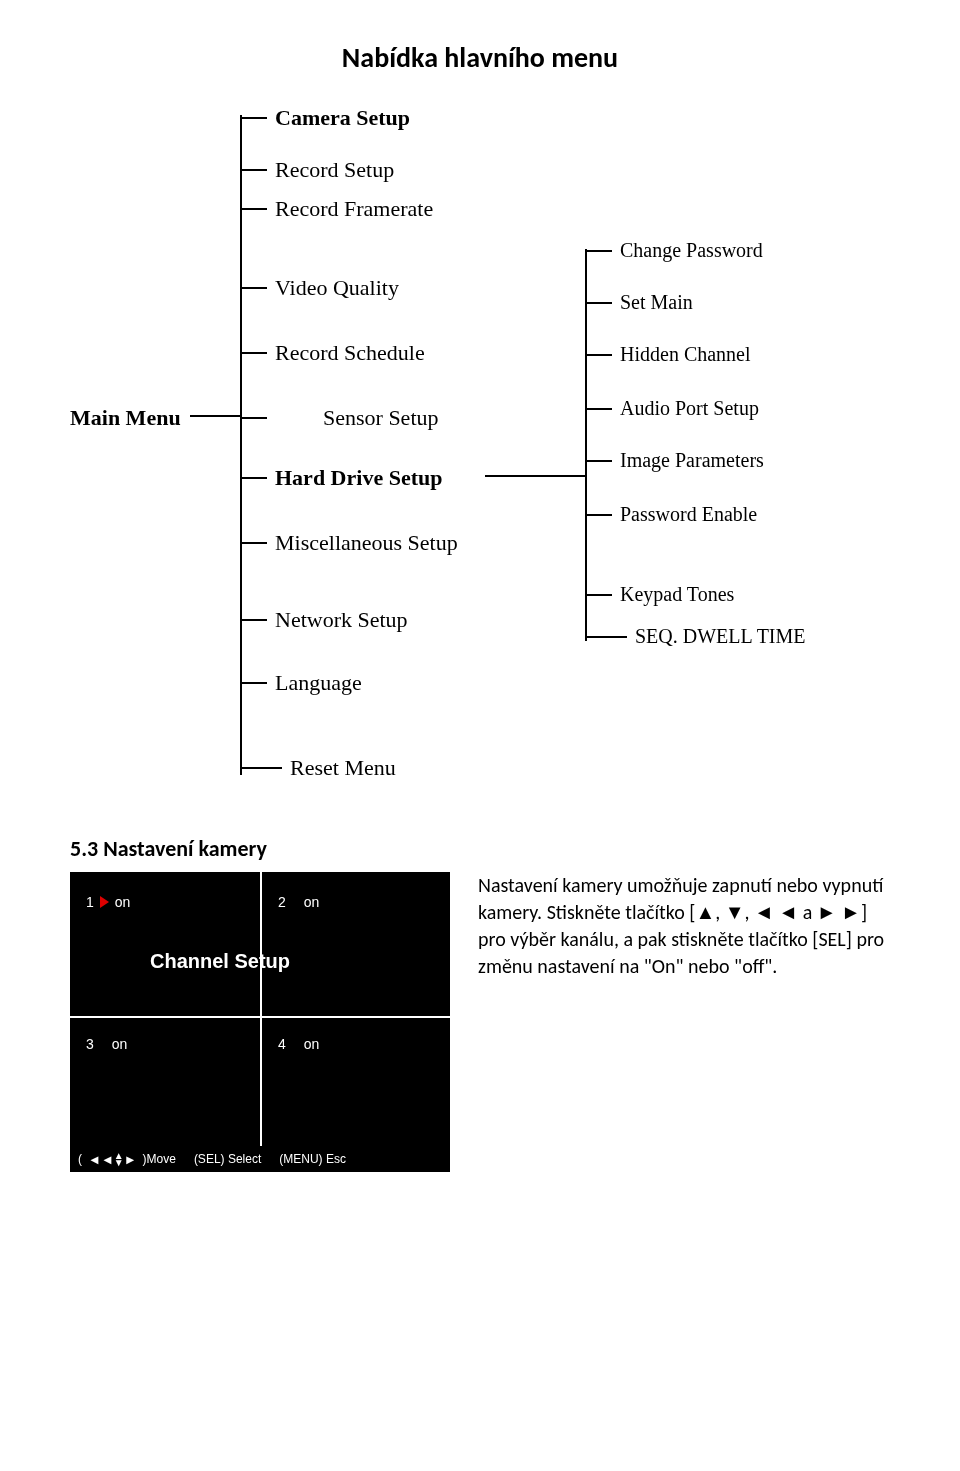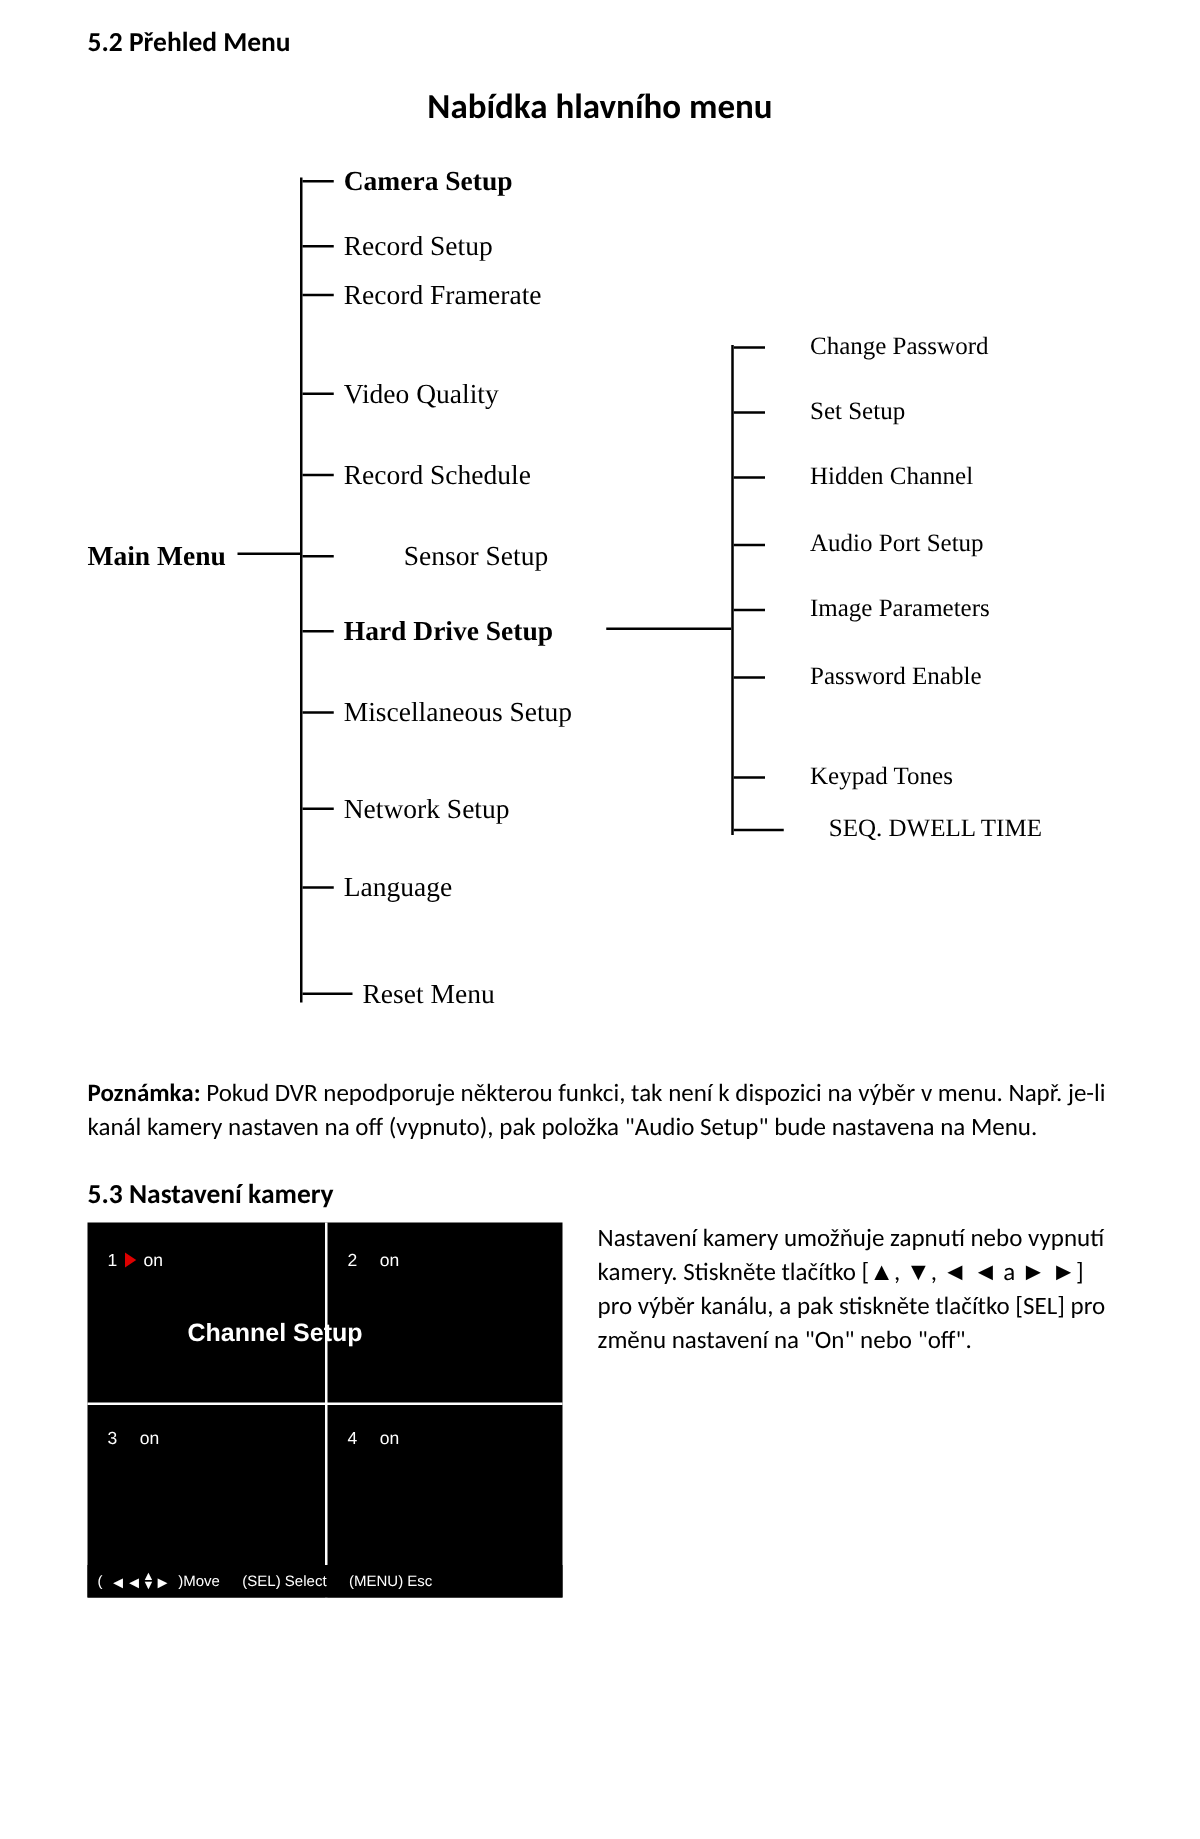--- a/index.html
+++ b/index.html
@@ -194,7 +194,6 @@
 
 <div class="page">
 
-  <div class="section-heading">5.2 Přehled Menu</div>
   <div class="centered-title">Nabídka hlavního menu</div>
 
   <div class="diagram">

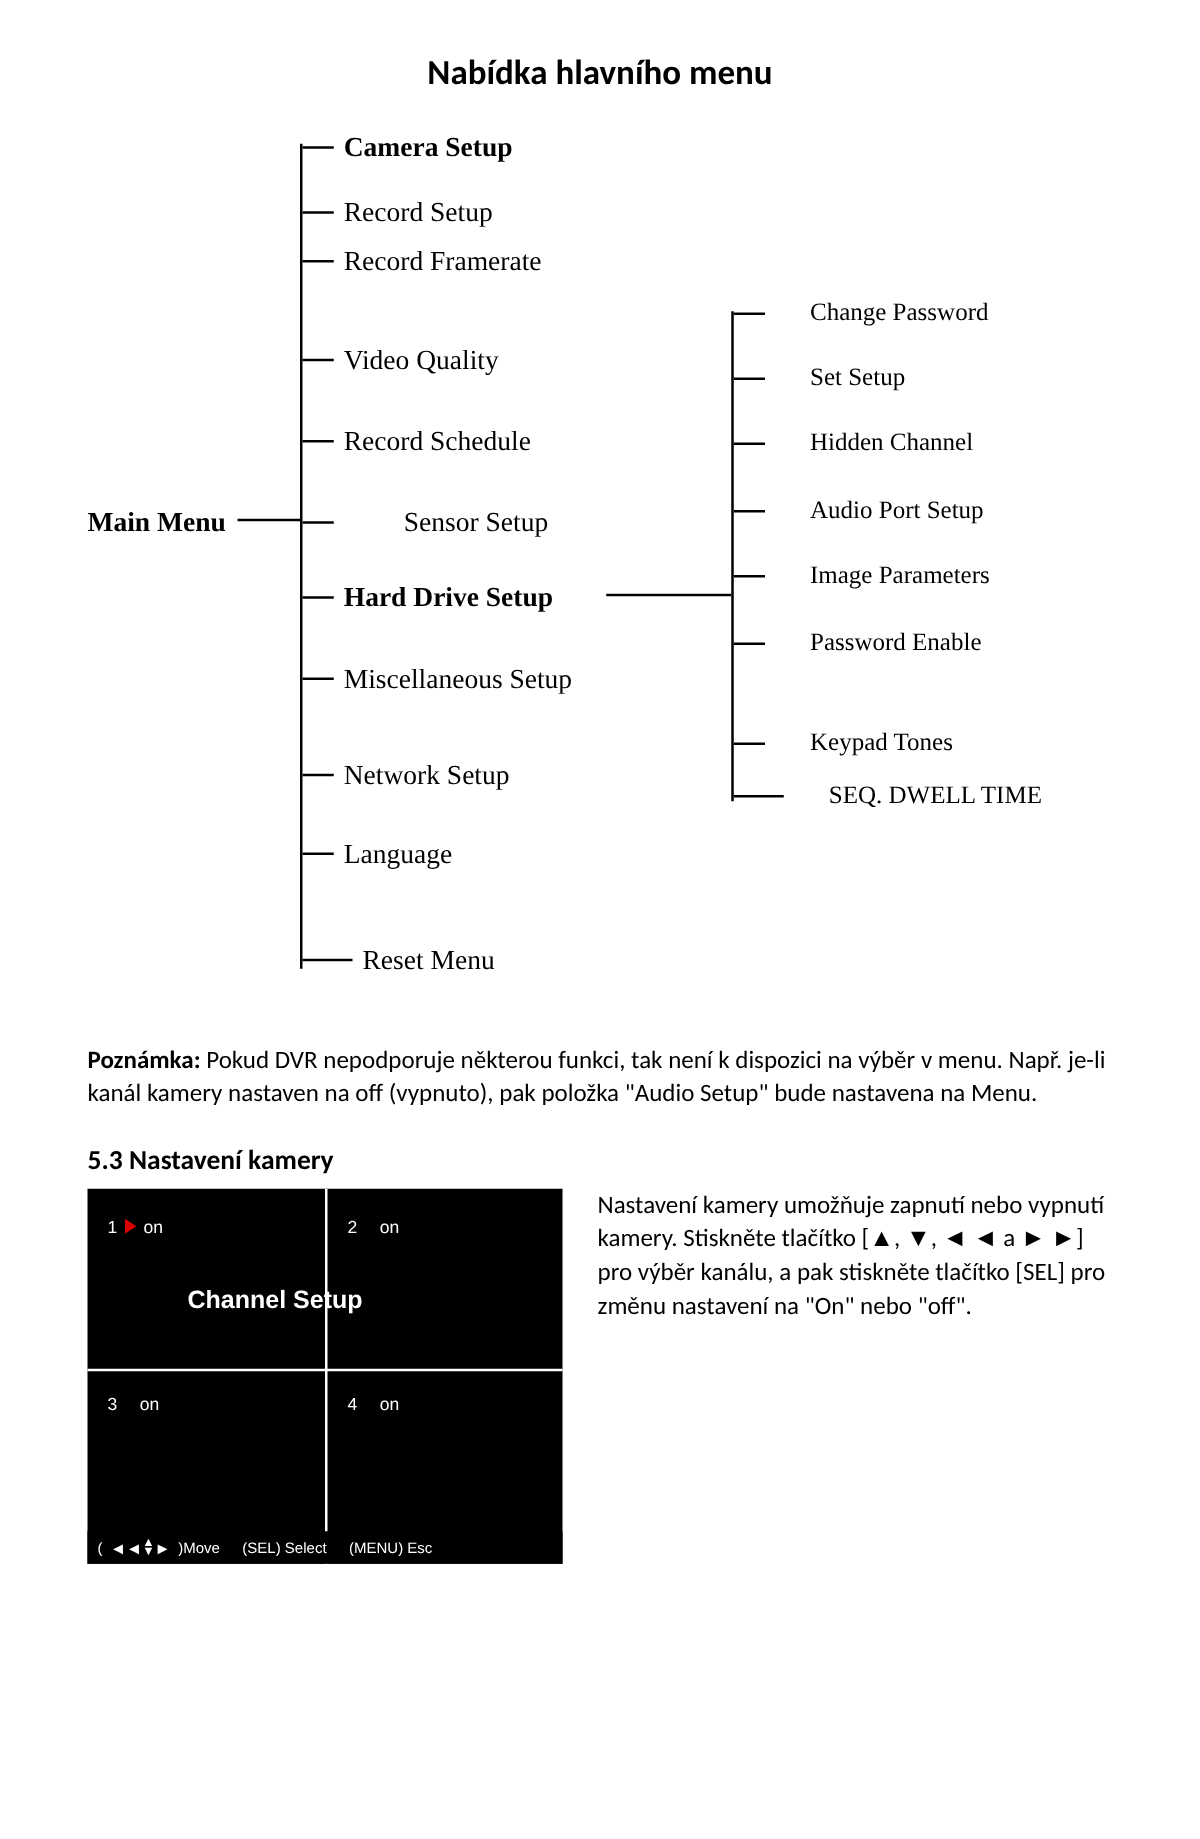--- a/index.html
+++ b/index.html
@@ -100,7 +100,6 @@
     display: flex;
     align-items: center;
     white-space: nowrap;
-    gap: 28px;
   }
   
   .note {

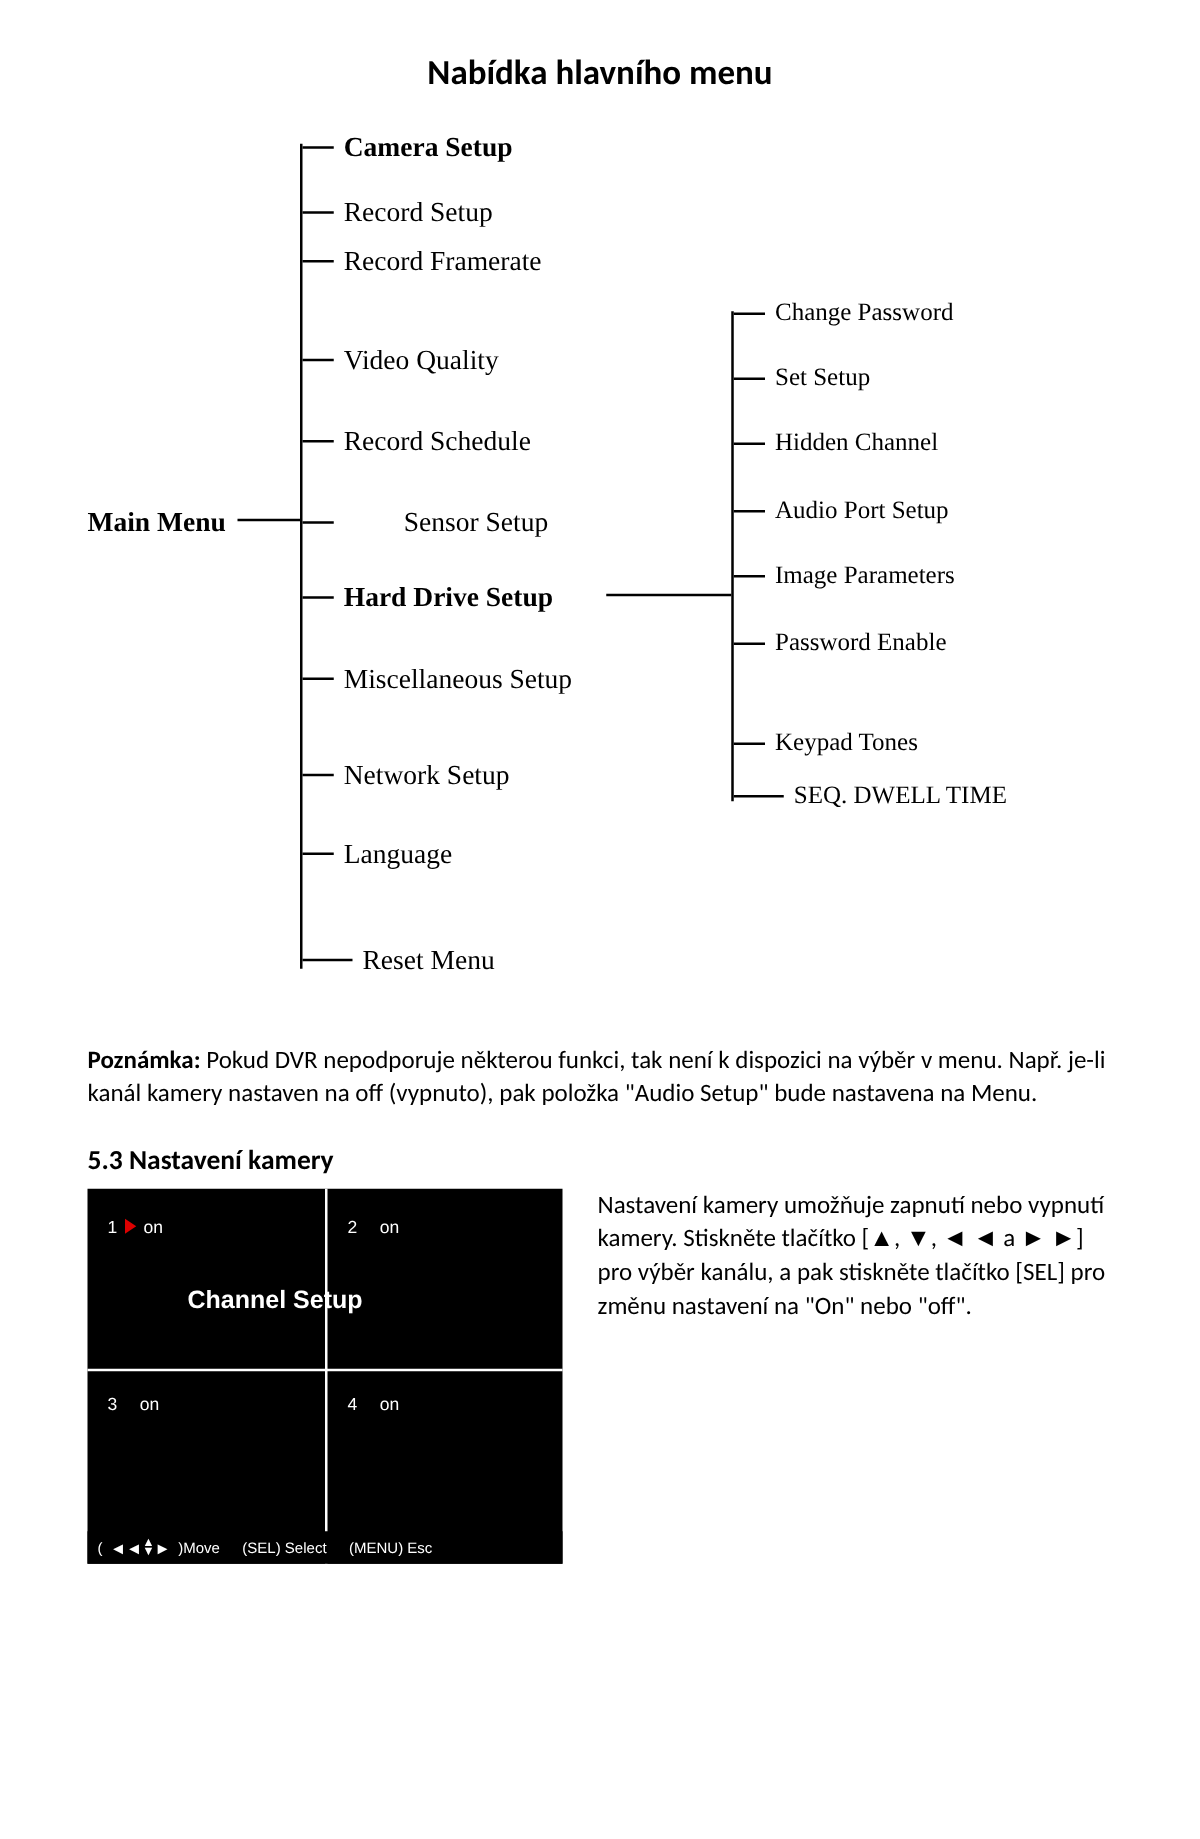--- a/index.html
+++ b/index.html
@@ -254,7 +254,7 @@
       </div>
     <div class="sub-item" style="top:186px;">
         <span class="tick"></span>
-        <span>Set Setup</span>
+        <span>Set Main</span>
       </div>
     <div class="sub-item" style="top:238px;">
         <span class="tick"></span>

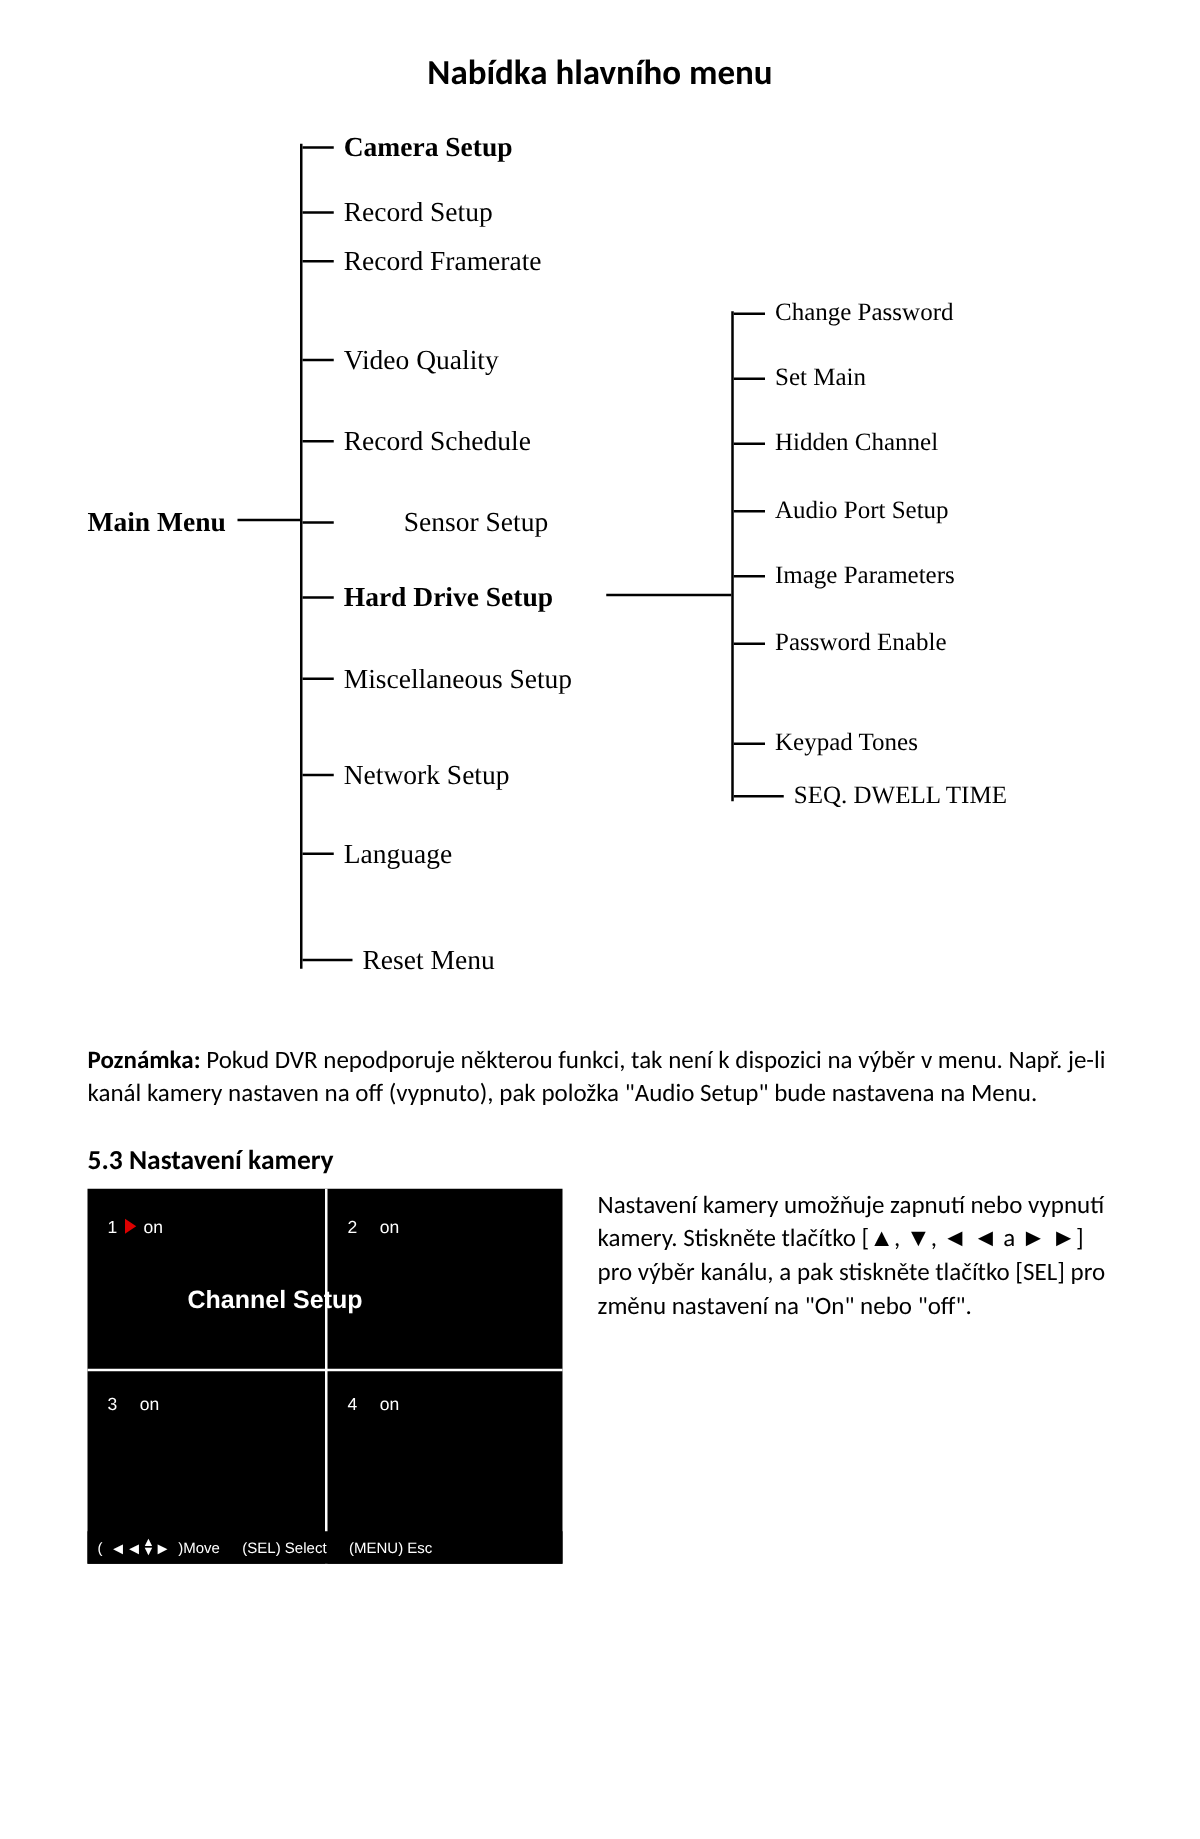--- a/index.html
+++ b/index.html
@@ -282,9 +282,6 @@
       </div>
   </div>
 
-  <p class="note">
-    <span class="bold">Poznámka:</span><span> Pokud DVR nepodporuje některou funkci, tak není k dispozici na výběr v menu. Např. je-li kanál kamery nastaven na off (vypnuto), pak položka "Audio Setup" bude nastavena na Menu.</span>
-  </p>
 
   <div class="section-heading">5.3 Nastavení kamery</div>
 

